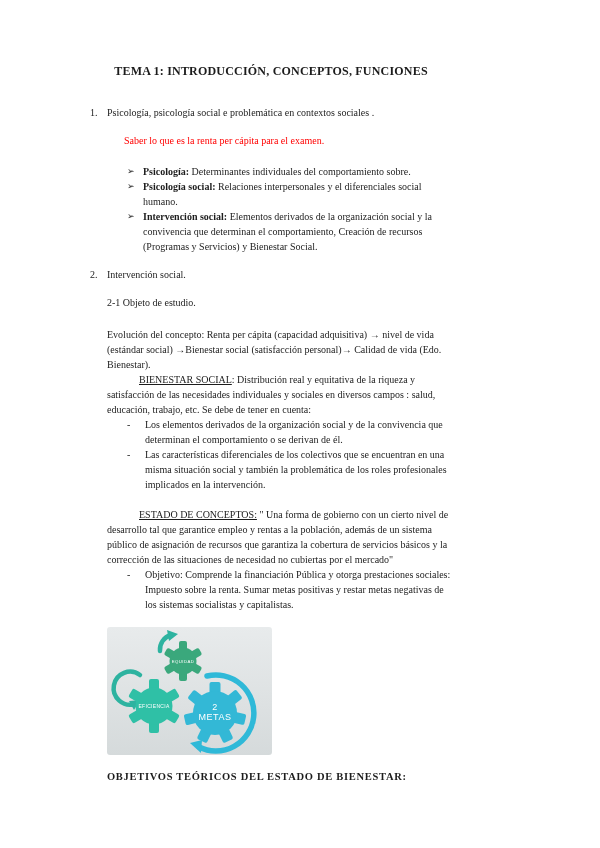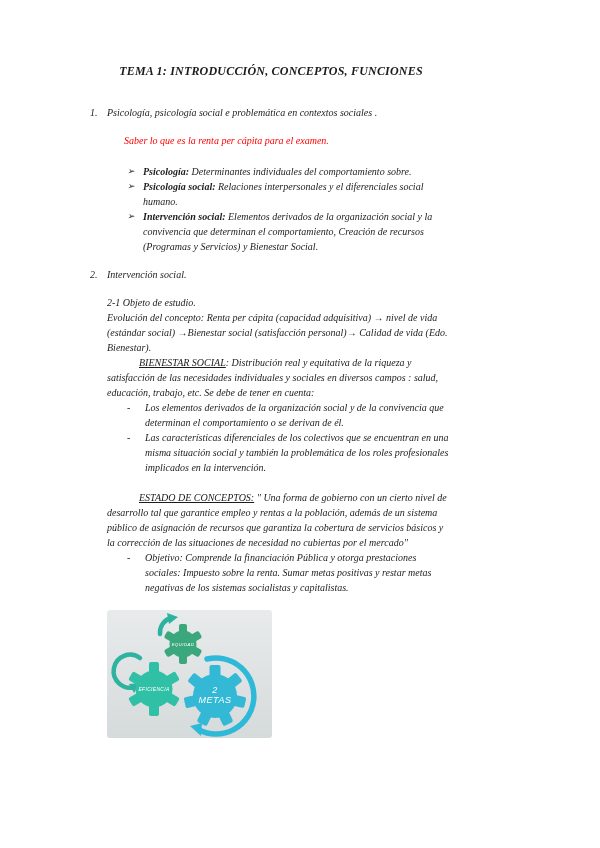--- a/index.html
+++ b/index.html
@@ -10,7 +10,6 @@
     font-family:"Liberation Serif","DejaVu Serif",serif;
     color:#1c1c1c;
     overflow:hidden;
-    font-style:italic;
   }
   .content{padding:64px 88px 0 90px;font-size:10px;line-height:15px;}
   .doc-title{

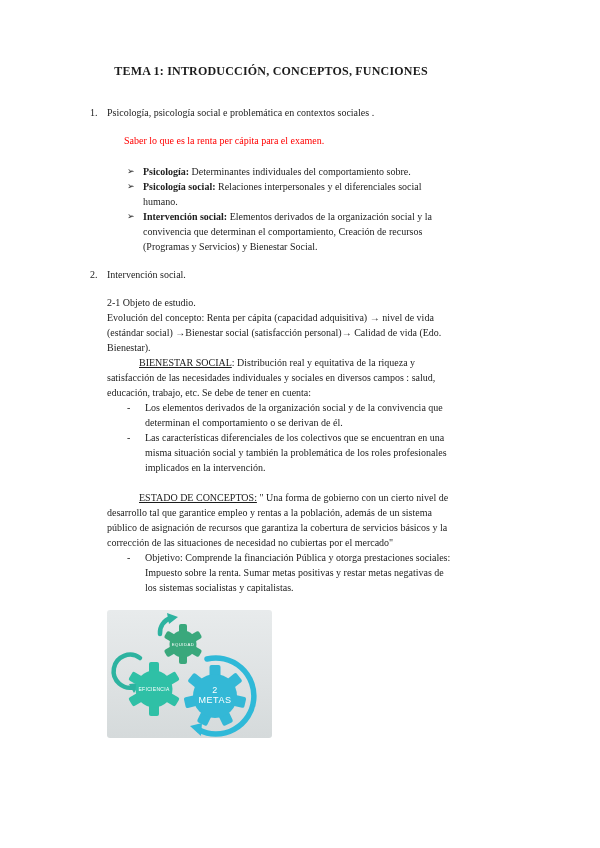--- a/index.html
+++ b/index.html
@@ -33,7 +33,7 @@
   .u{text-decoration:underline;margin-left:32px;}
   .para{max-width:422px;}
   .para.tight{margin-bottom:0;}
-  .sub-head{margin-left:17px;}
+  .sub-head{margin-left:17px;margin-bottom:17px;}
   .li-text{max-width:372px;}
   .figure{
     margin:12px 0 14px 17px;

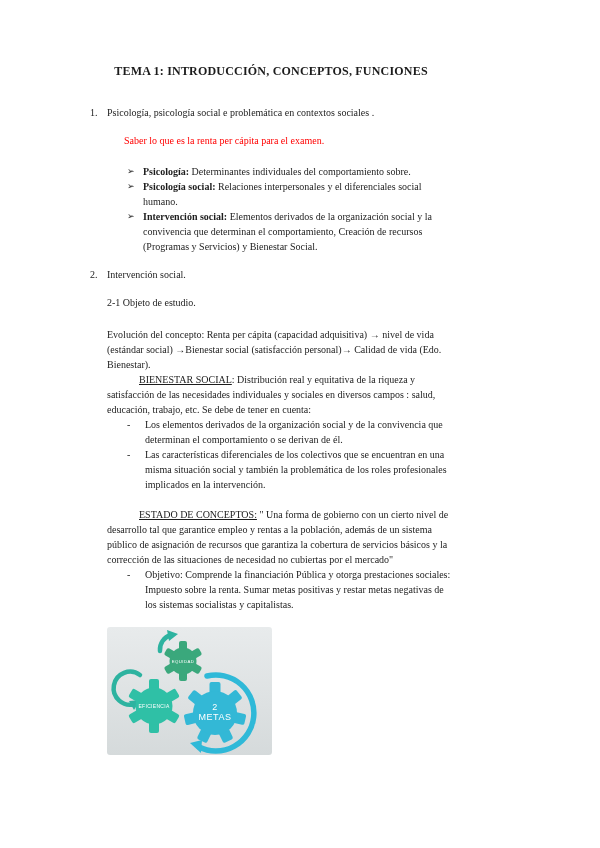--- a/index.html
+++ b/index.html
@@ -175,6 +175,7 @@
       </svg>
     </div>
 
+    <div class="footer-heading">OBJETIVOS TEÓRICOS DEL ESTADO DE BIENESTAR:</div>
 
   </div>
 </div>

